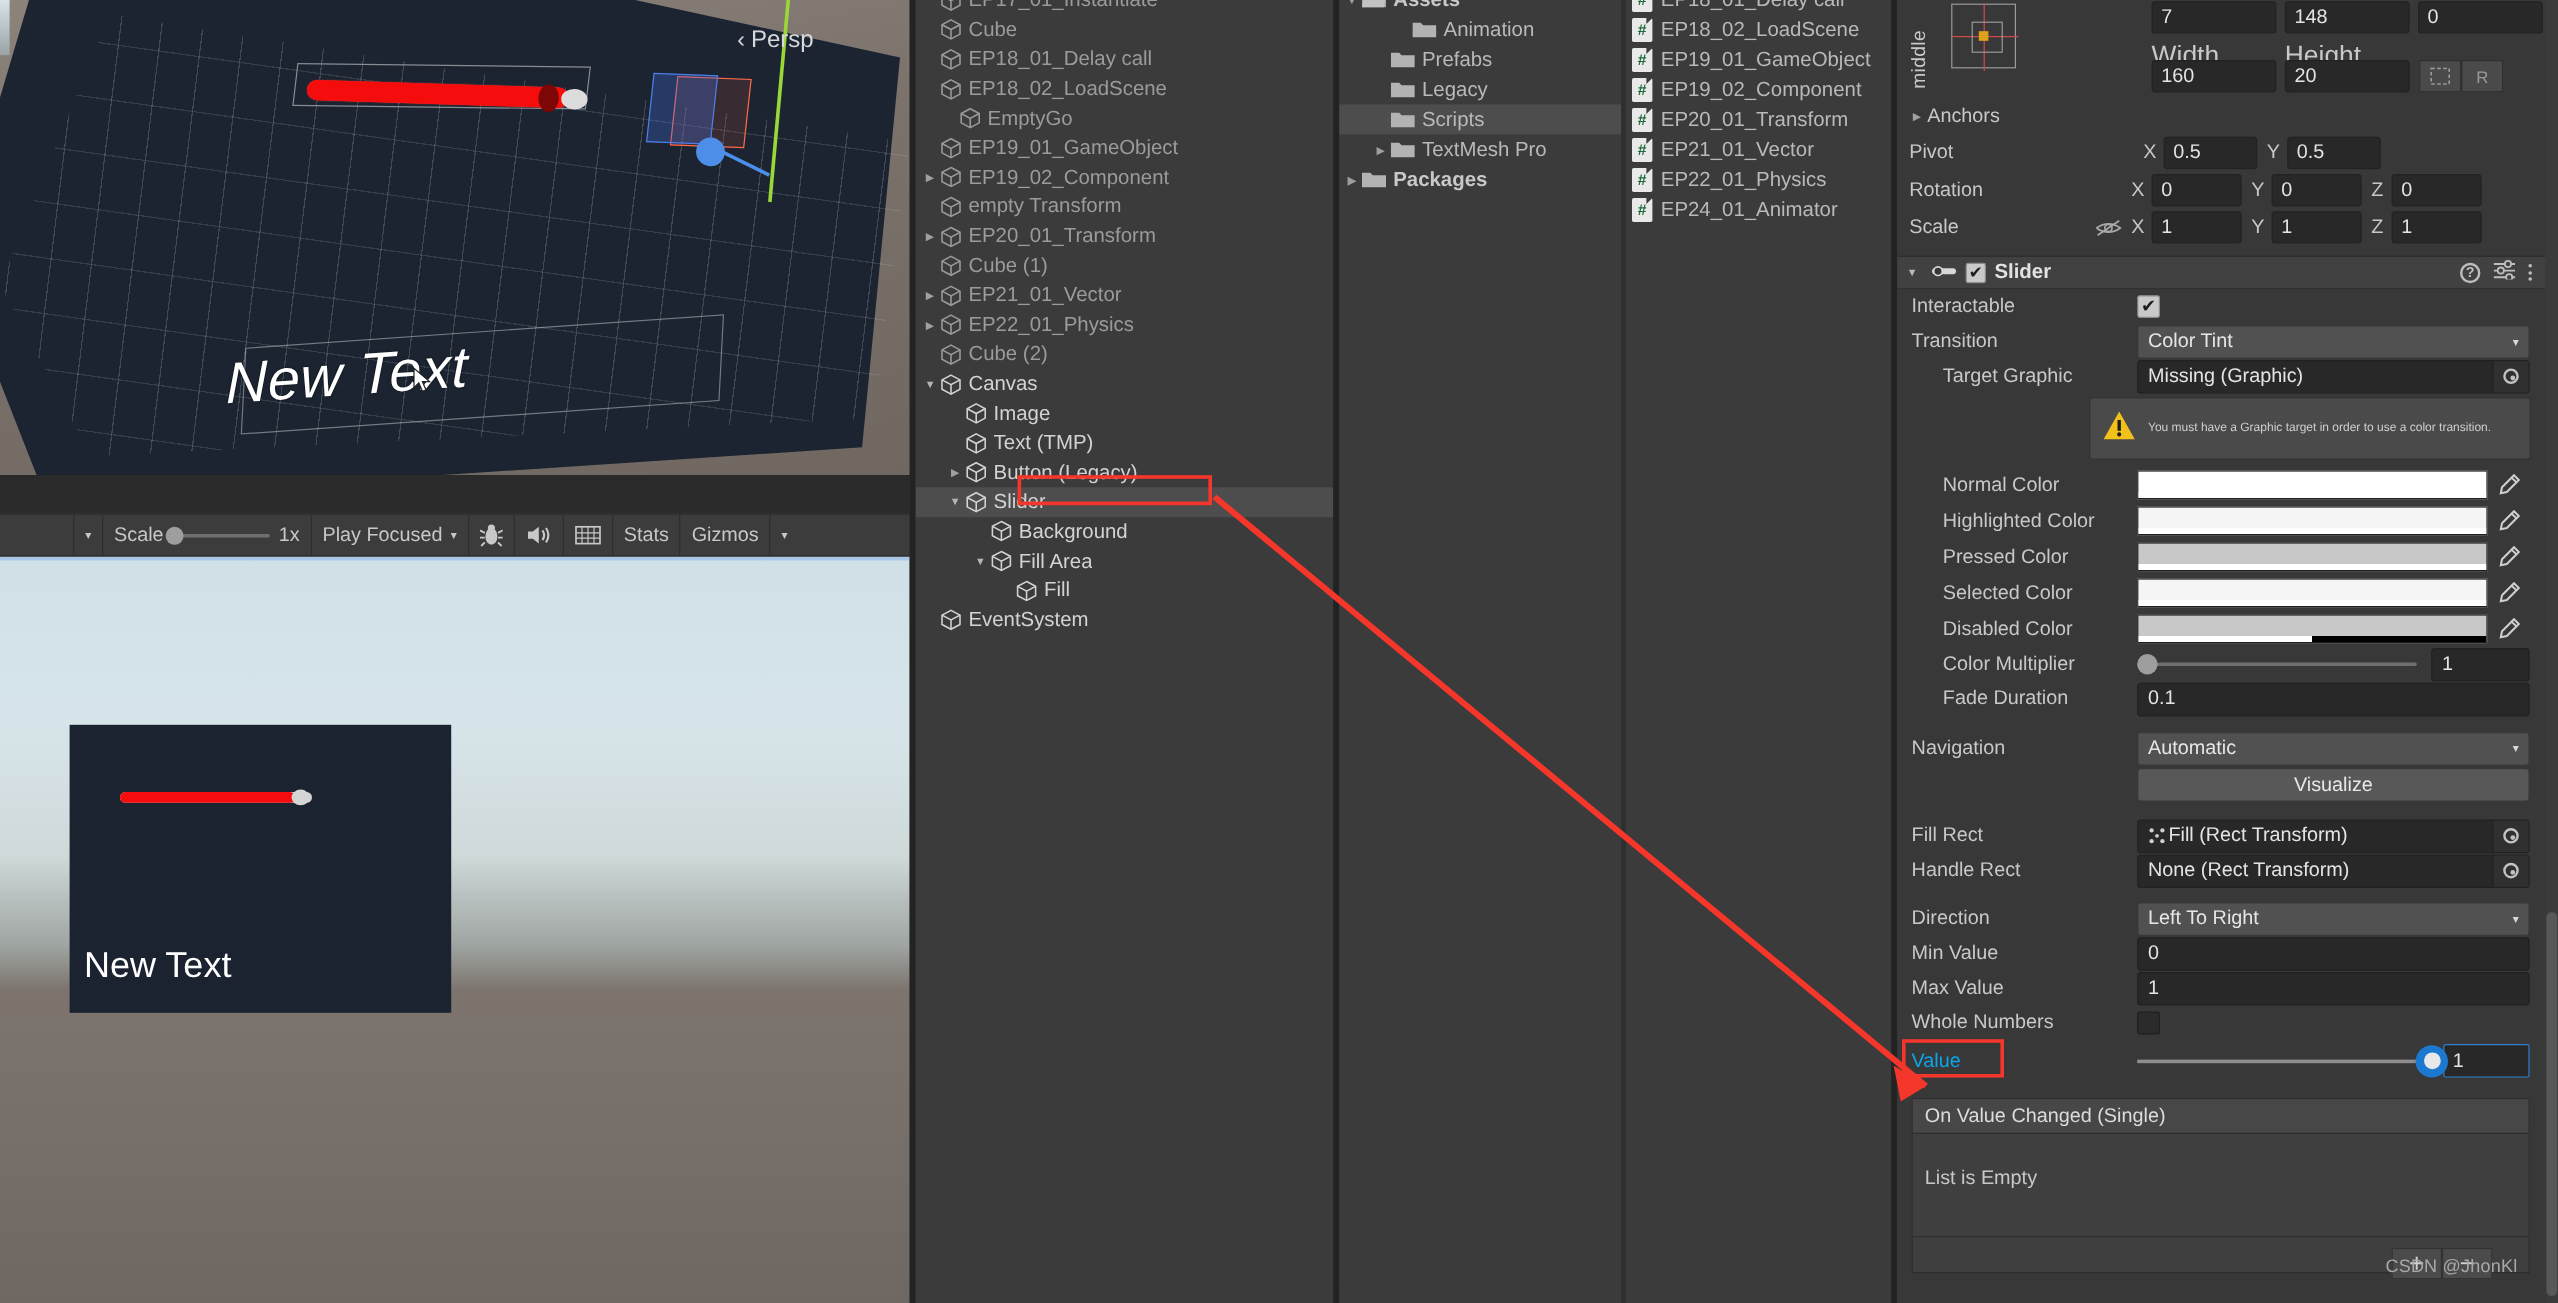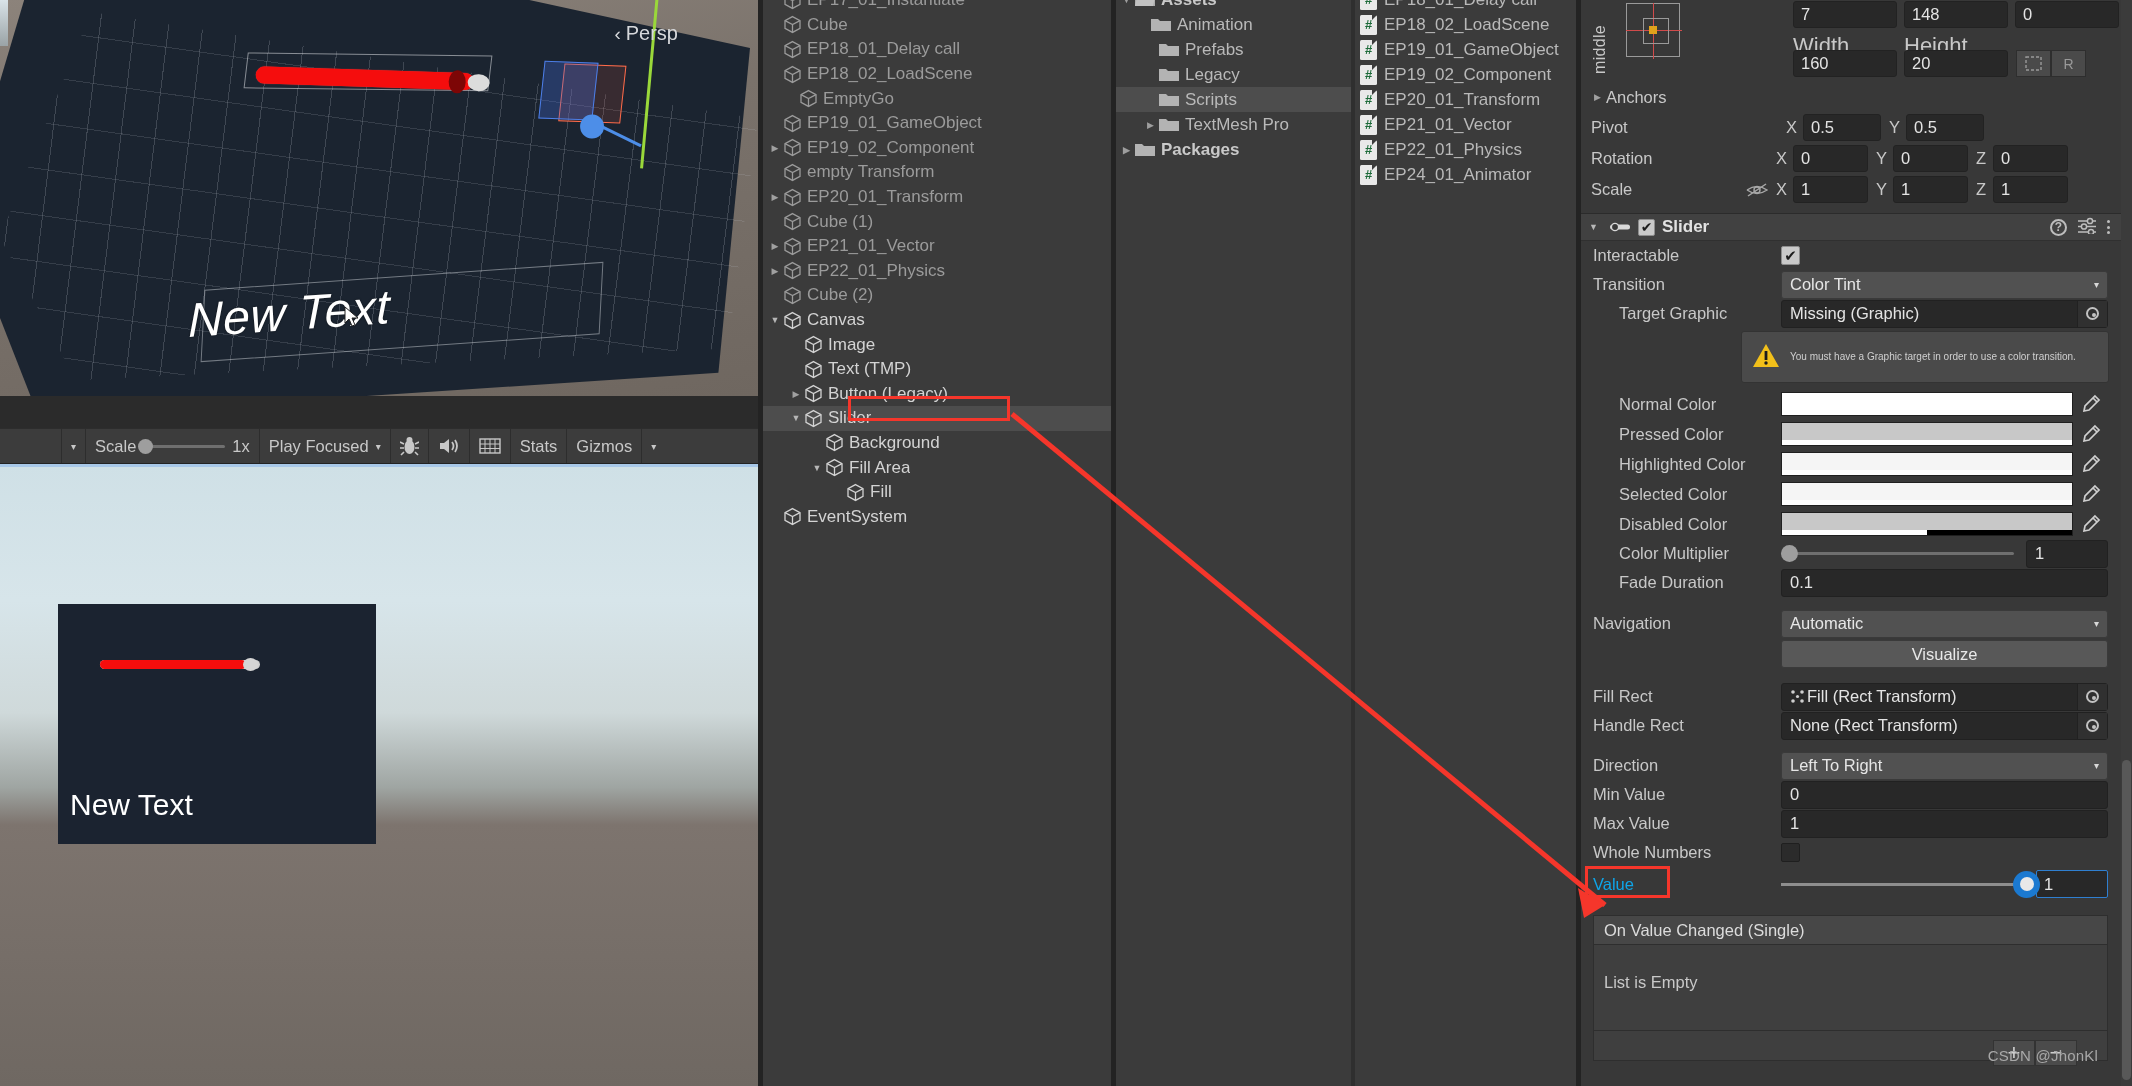--- a/index.html
+++ b/index.html
@@ -759,7 +759,7 @@
             </svg></span>
           <span>Assets</span>
         </div>
-        <div class="p-row" style="padding-left: 18px;">
+        <div class="p-row" style="padding-left: 44px;">
           <span class="p-tri"></span>
           <span class="folder-ico"><svg width="20" height="15" viewBox="0 0 20 15">
               <path d="M0 2 H7 L9 4 H20 V14 H0 Z" fill="#b3b3b3"></path>

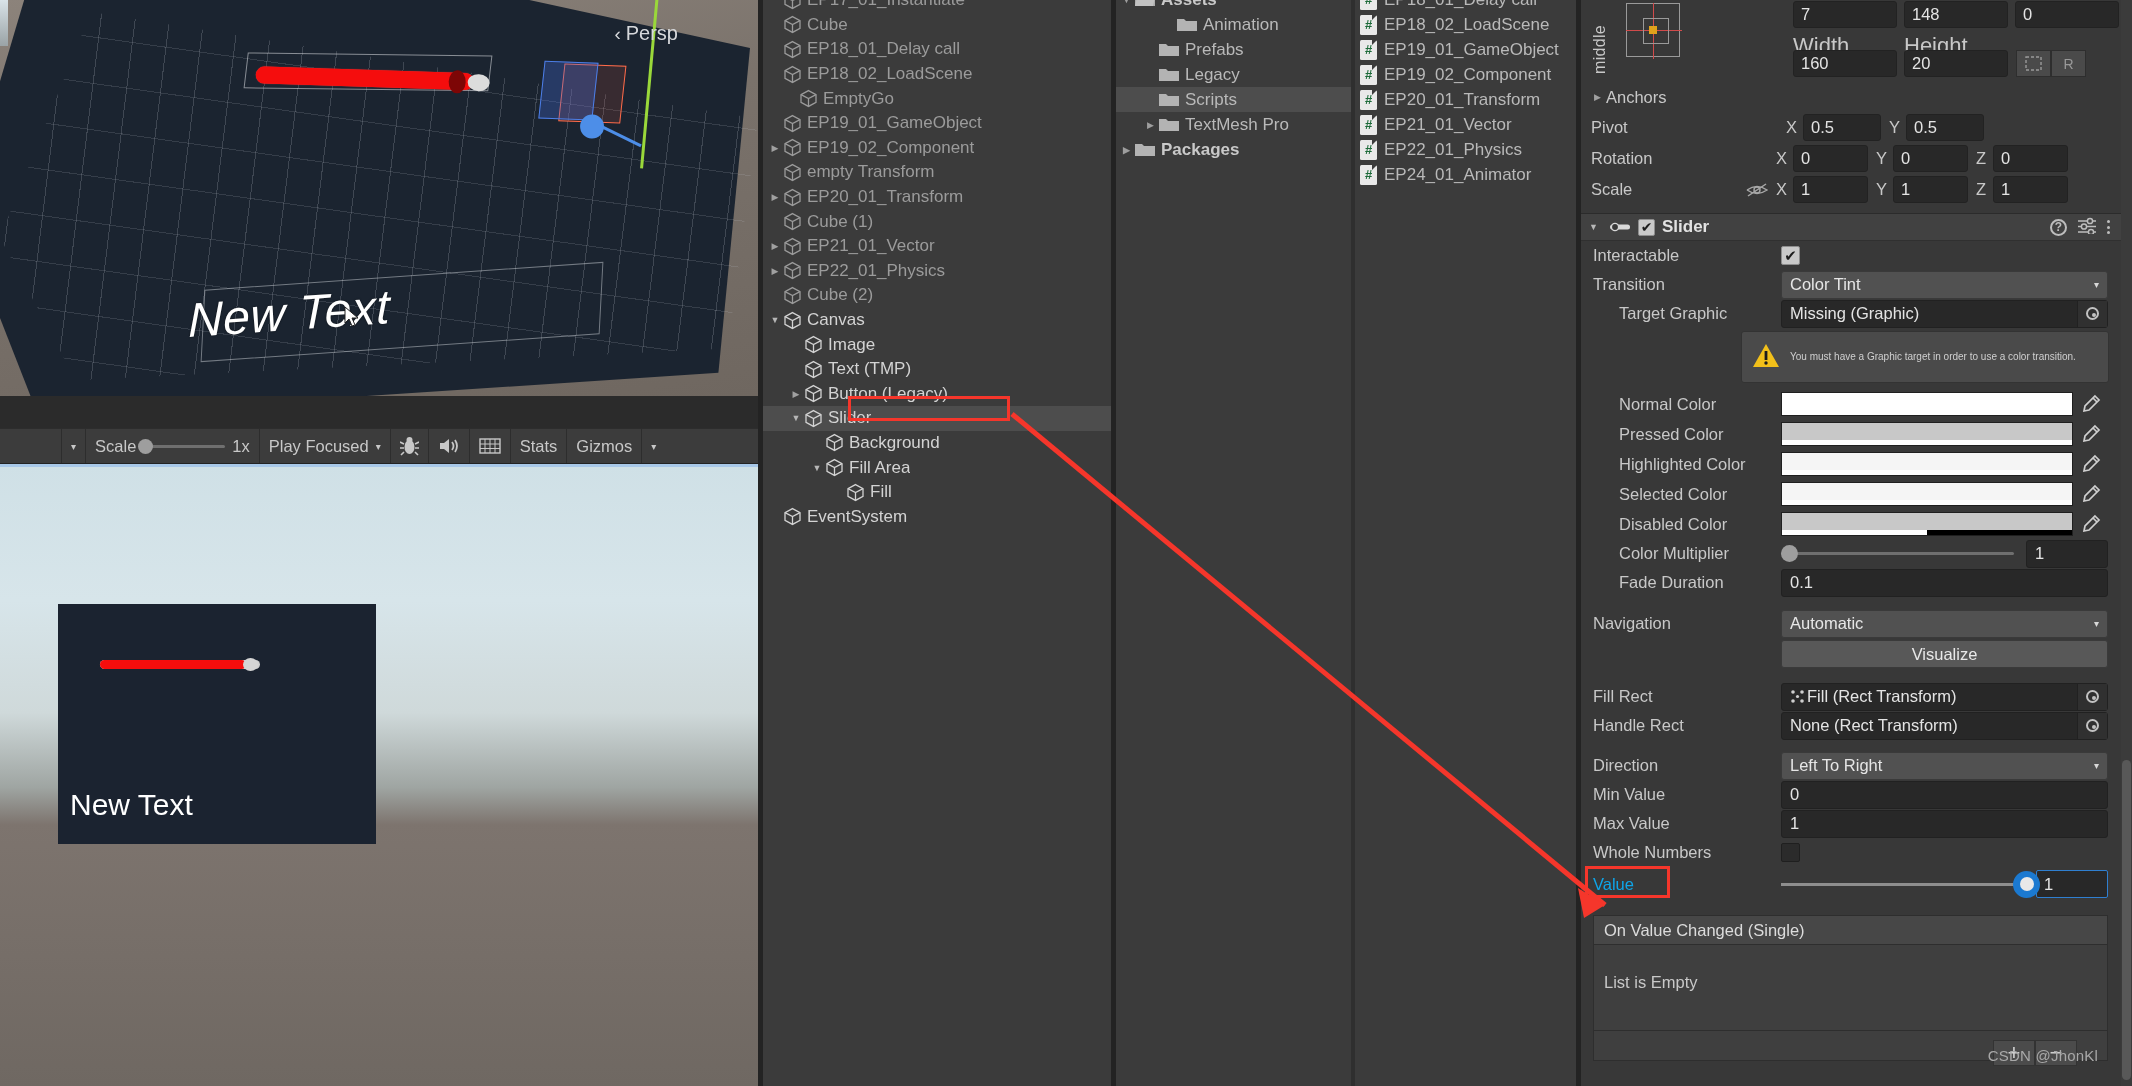--- a/index.html
+++ b/index.html
@@ -999,8 +999,8 @@
             </span>
           </div>
           <div class="colorrow">
-            <span class="plabel ind">Pressed Color</span>
-            <span class="swatch" style="background: rgb(200, 200, 200);">
+            <span class="plabel ind">Highlighted Color</span>
+            <span class="swatch" style="background: rgb(245, 245, 245);">
               <span class="alpha" style="background: rgb(255, 255, 255);"></span>
             </span>
             <span class="eyedrop">
@@ -1011,8 +1011,8 @@
             </span>
           </div>
           <div class="colorrow">
-            <span class="plabel ind">Highlighted Color</span>
-            <span class="swatch" style="background: rgb(245, 245, 245);">
+            <span class="plabel ind">Pressed Color</span>
+            <span class="swatch" style="background: rgb(200, 200, 200);">
               <span class="alpha" style="background: rgb(255, 255, 255);"></span>
             </span>
             <span class="eyedrop">

